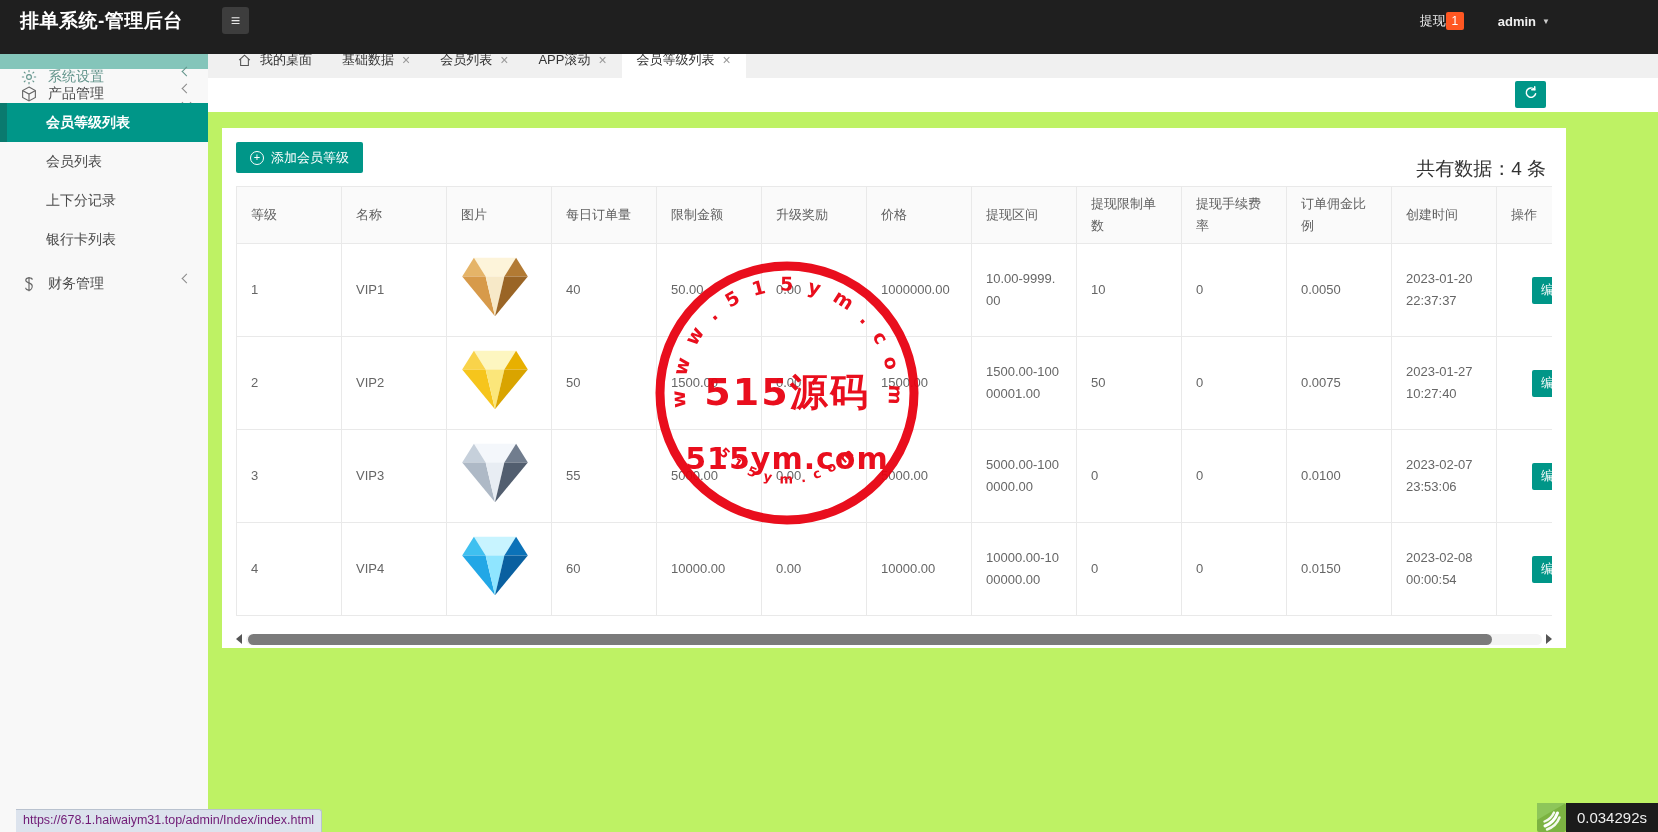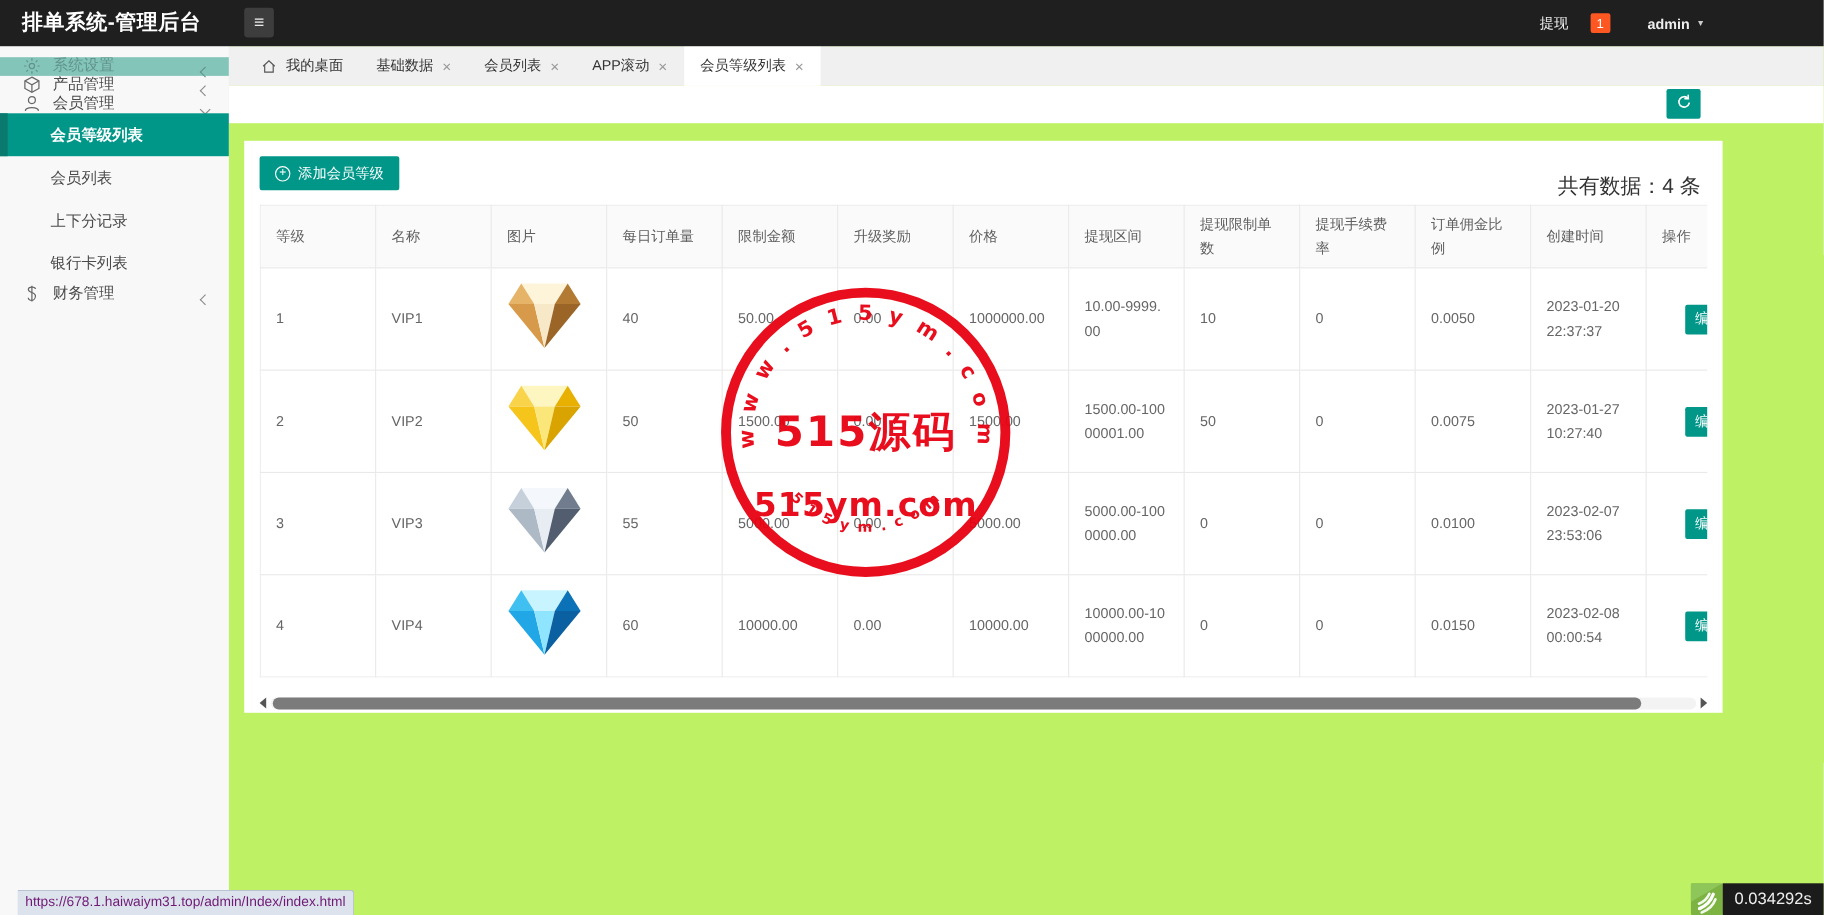--- a/index.html
+++ b/index.html
@@ -7,7 +7,7 @@
   body { font-family:"Liberation Sans","DejaVu Sans",sans-serif; background:#efefef; position:relative; font-size:13px; color:#666; }
 
   
-  .header { position:absolute; left:0; top:0; width:1658px; height:42px; background:#1f1f1f; z-index:30; }
+  .header { position:absolute; left:0; top:0; width:1658px; height:54px; background:#1f1f1f; z-index:30; }
   .app-title { position:absolute; left:20px; top:0; line-height:42px; color:#fff; font-size:19px; font-weight:bold; letter-spacing:0.5px; }
   .burger { position:absolute; left:222px; top:7px; width:27px; height:27px; background:#3d3d3d; border:none; border-radius:3px; color:#e8e8e8; font-size:16px; line-height:27px; text-align:center; cursor:pointer; }
   .header-right { position:absolute; right:108px; top:0; height:42px; display:flex; align-items:center; gap:34px; }

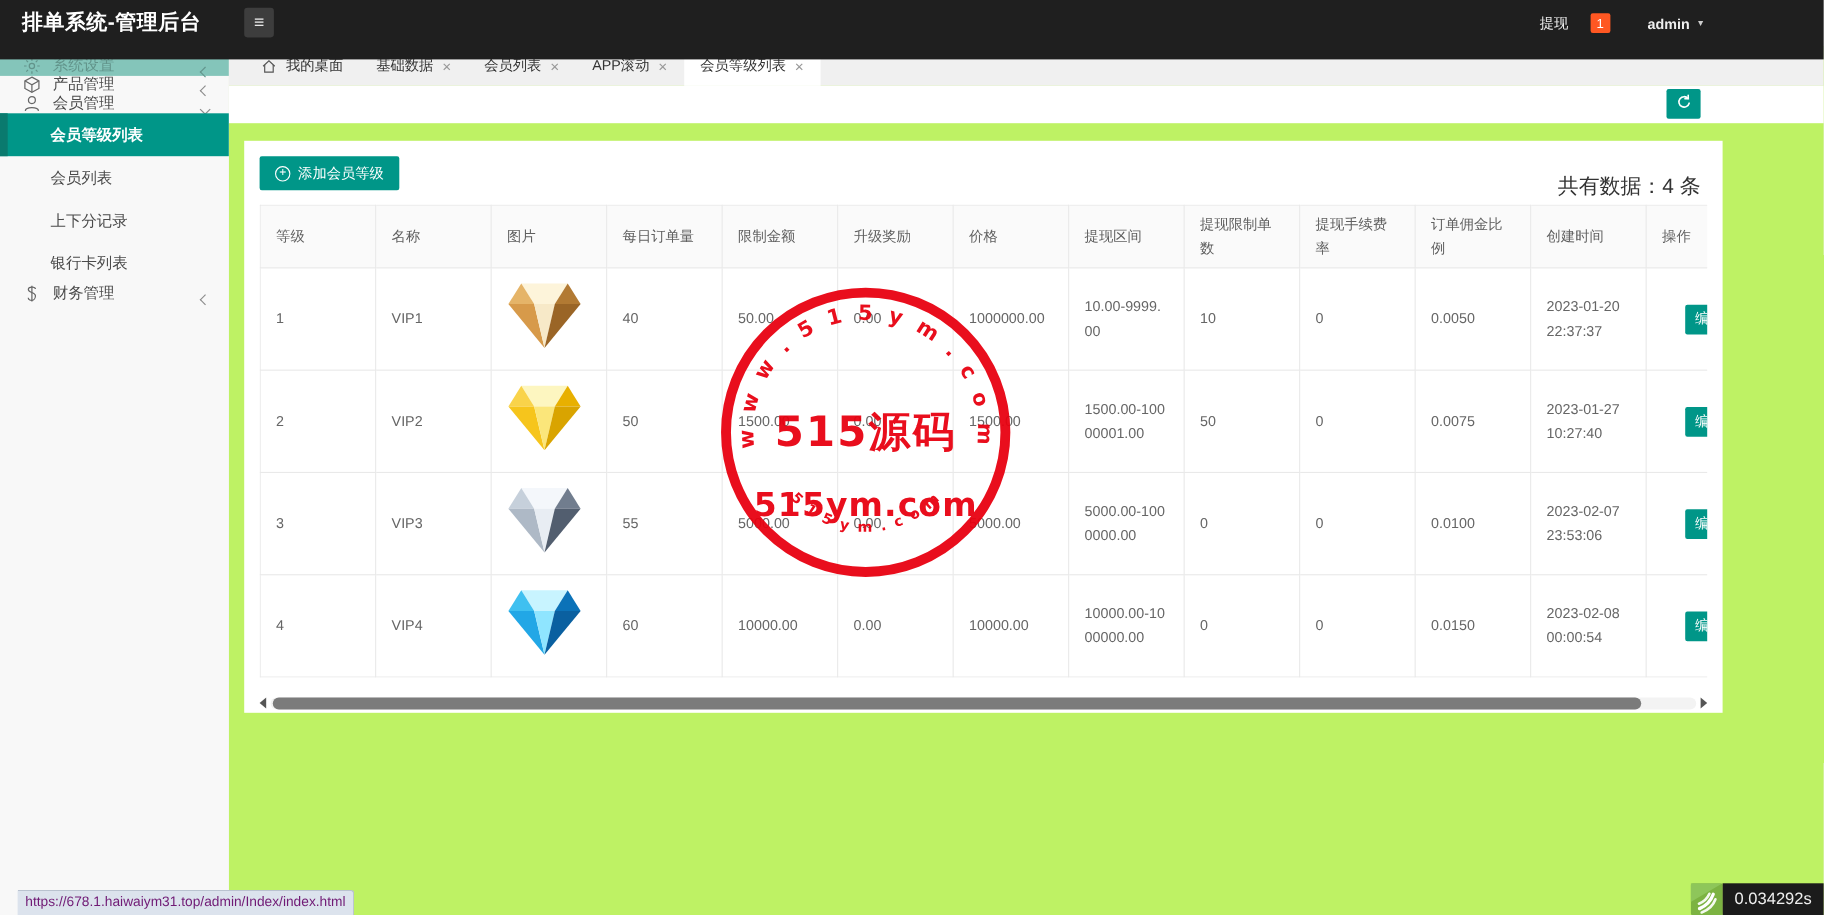--- a/index.html
+++ b/index.html
@@ -11,7 +11,7 @@
   .app-title { position:absolute; left:20px; top:0; line-height:42px; color:#fff; font-size:19px; font-weight:bold; letter-spacing:0.5px; }
   .burger { position:absolute; left:222px; top:7px; width:27px; height:27px; background:#3d3d3d; border:none; border-radius:3px; color:#e8e8e8; font-size:16px; line-height:27px; text-align:center; cursor:pointer; }
   .header-right { position:absolute; right:108px; top:0; height:42px; display:flex; align-items:center; gap:34px; }
-  .withdraw { color:#eee; display:flex; align-items:flex-start; gap:20px; cursor:pointer; }
+  .withdraw { color:#eee; display:flex; align-items:flex-start; gap:0; cursor:pointer; }
   .badge { background:#ff5722; color:#fff; font-size:12px; min-width:18px; height:18px; line-height:18px; text-align:center; border-radius:2px; padding:0 4px; }
   .user { color:#eee; display:flex; align-items:center; gap:6px; cursor:pointer; font-weight:bold; }
   .user .caret { font-size:8px; color:#ccc; }

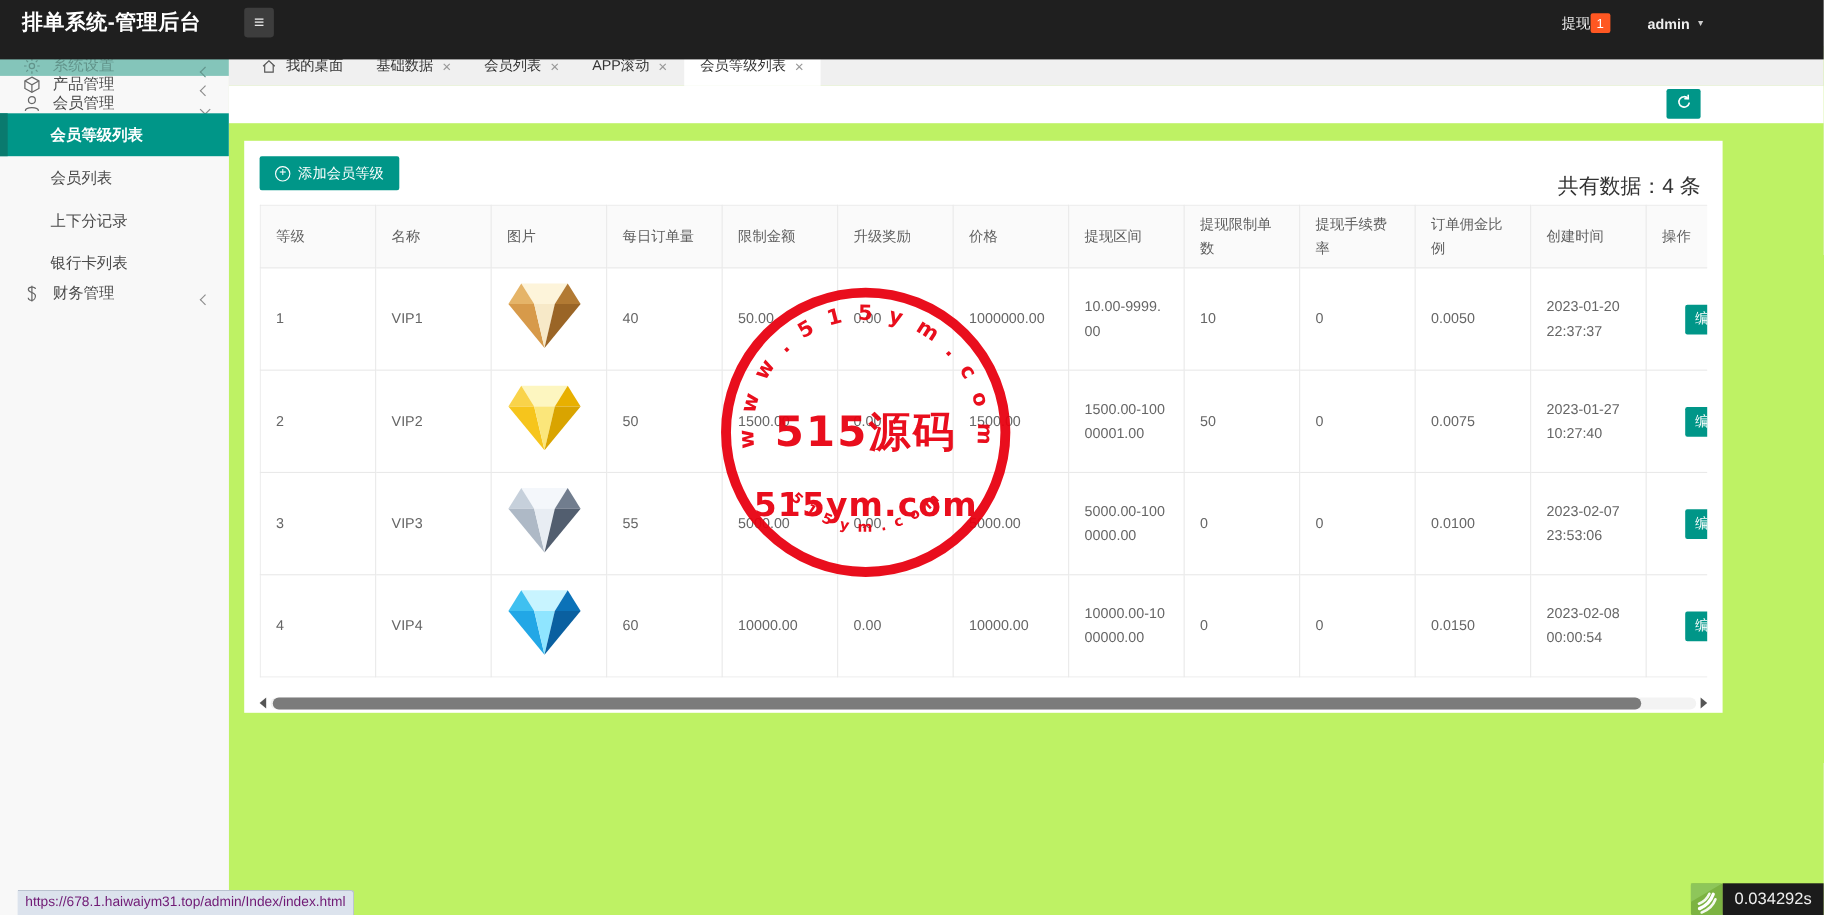--- a/index.html
+++ b/index.html
@@ -18,7 +18,7 @@
 
   
   .sidebar { position:absolute; left:0; top:42px; width:208px; bottom:0; background:#f8f8f8; z-index:20; padding-top:10px; }
-  .s-item { position:relative; height:17px; display:flex; align-items:flex-end; padding:16px 18px 0 20px; color:#4a4a4a; font-size:14px; cursor:pointer; }
+  .s-item { position:relative; height:17px; display:flex; align-items:flex-start; padding:16px 18px 0 20px; color:#4a4a4a; font-size:14px; cursor:pointer; }
   .s-item .s-icon { width:18px; height:18px; margin-right:10px; color:#666; display:inline-flex; }
   .s-item .s-icon svg { width:18px; height:18px; }
   .s-item .s-label { flex:1; }

